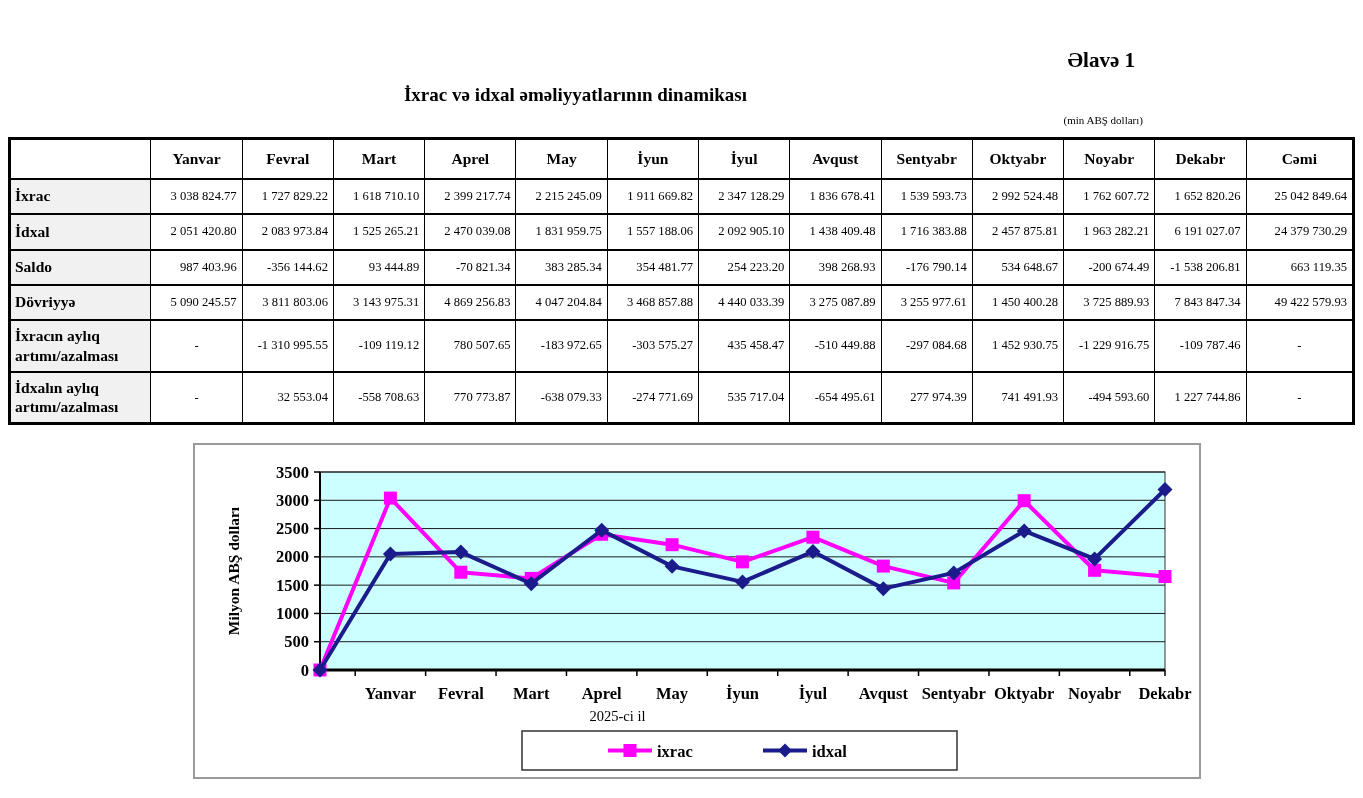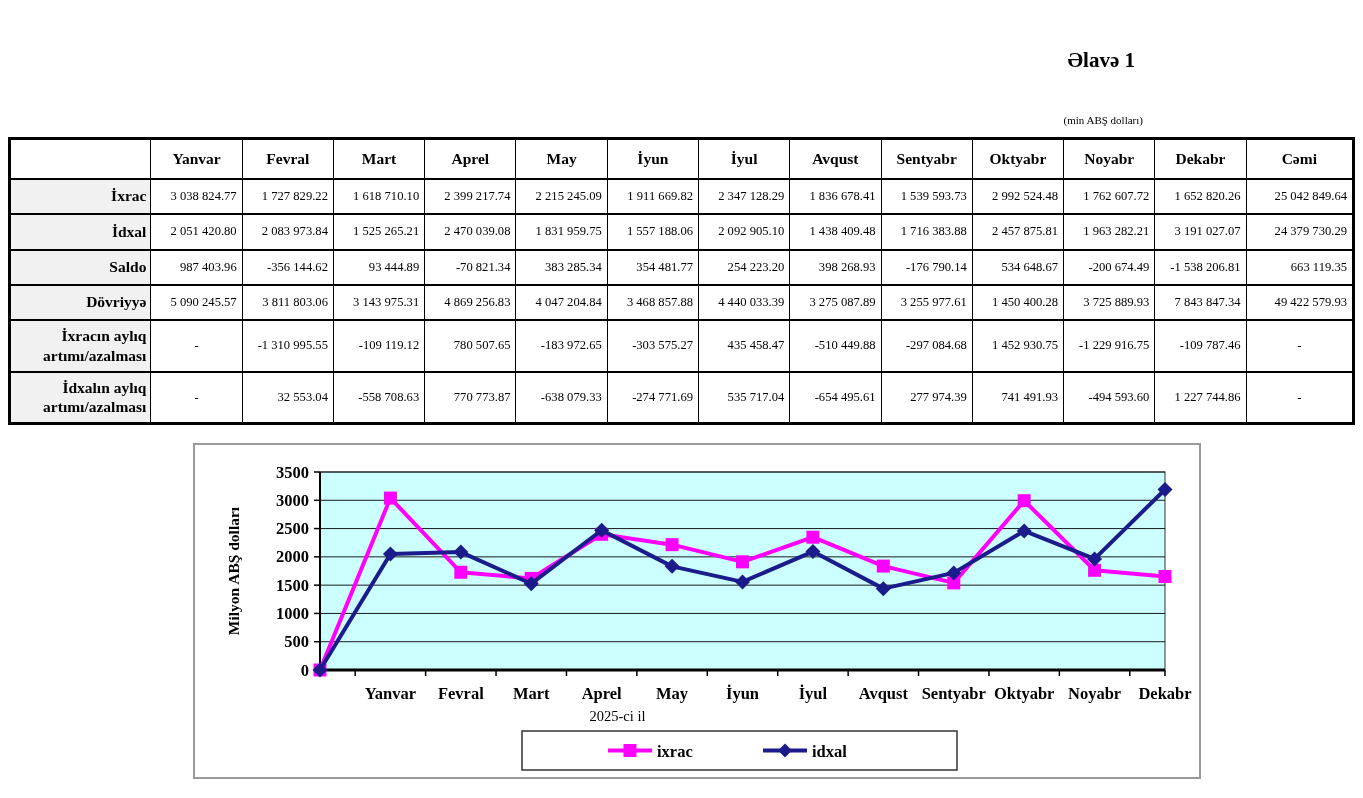--- a/index.html
+++ b/index.html
@@ -42,6 +42,7 @@
 <div id="page">
 
   <div class="annex">Əlavə 1</div>
+  <div class="doc-title">İxrac və idxal əməliyyatlarının dinamikası</div>
   <div class="unit-note">(min ABŞ dolları)</div>
 
   <table class="data">

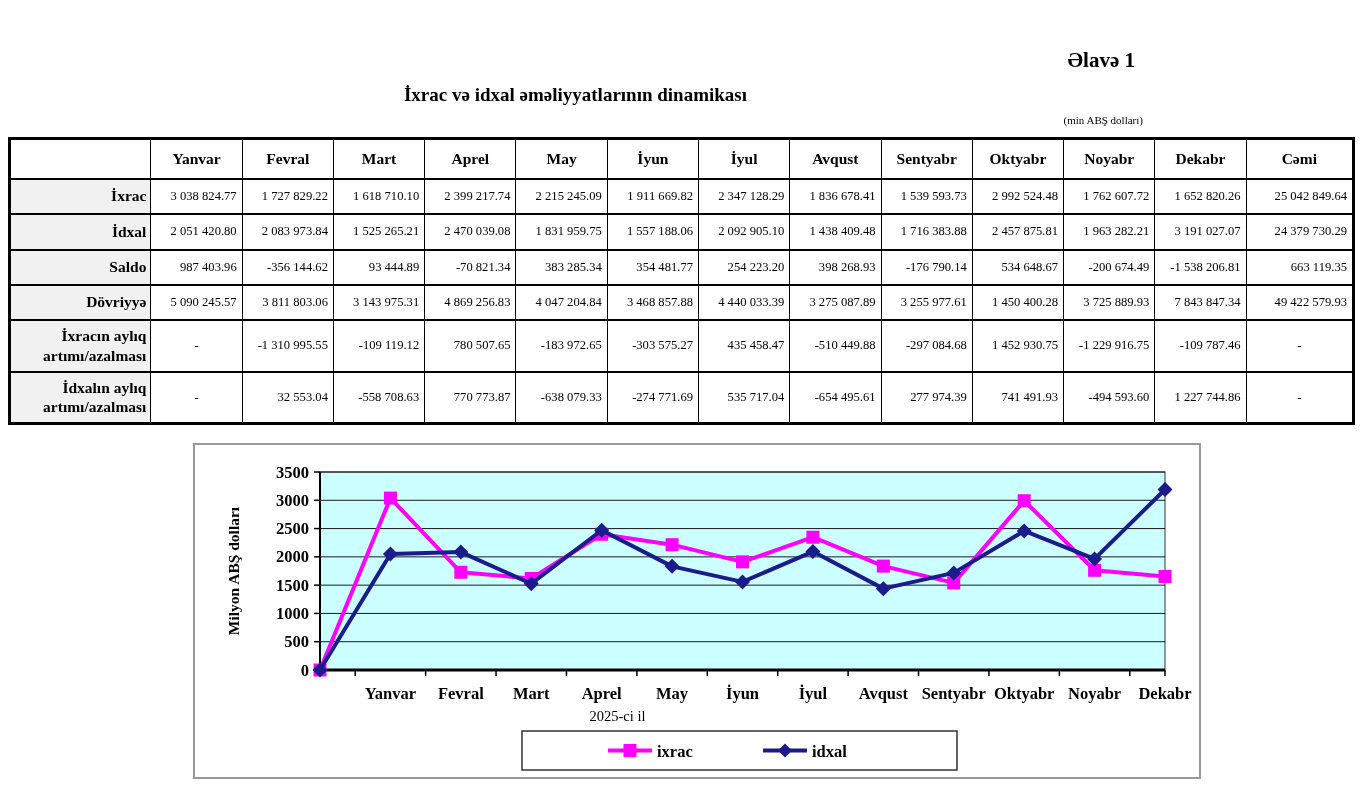--- a/index.html
+++ b/index.html
@@ -20,7 +20,7 @@
       vertical-align:middle; overflow:hidden; }
   table.data thead th { height:40px; font-size:15.5px; font-weight:bold; text-align:center; background:#fff; }
   table.data th.rowlabel { background:#f1f1f1; font-size:15.5px; font-weight:bold;
-      text-align:right; padding:2px 4px; line-height:1.25; }
+      text-align:left; padding:2px 4px; line-height:1.25; }
   table.data td { font-size:12.6px; text-align:right; padding:2px 5px 2px 2px; background:#fff; white-space:nowrap; }
   table.data td.total { font-weight:normal; }
   table.data td.dash { text-align:center; padding-right:2px; }

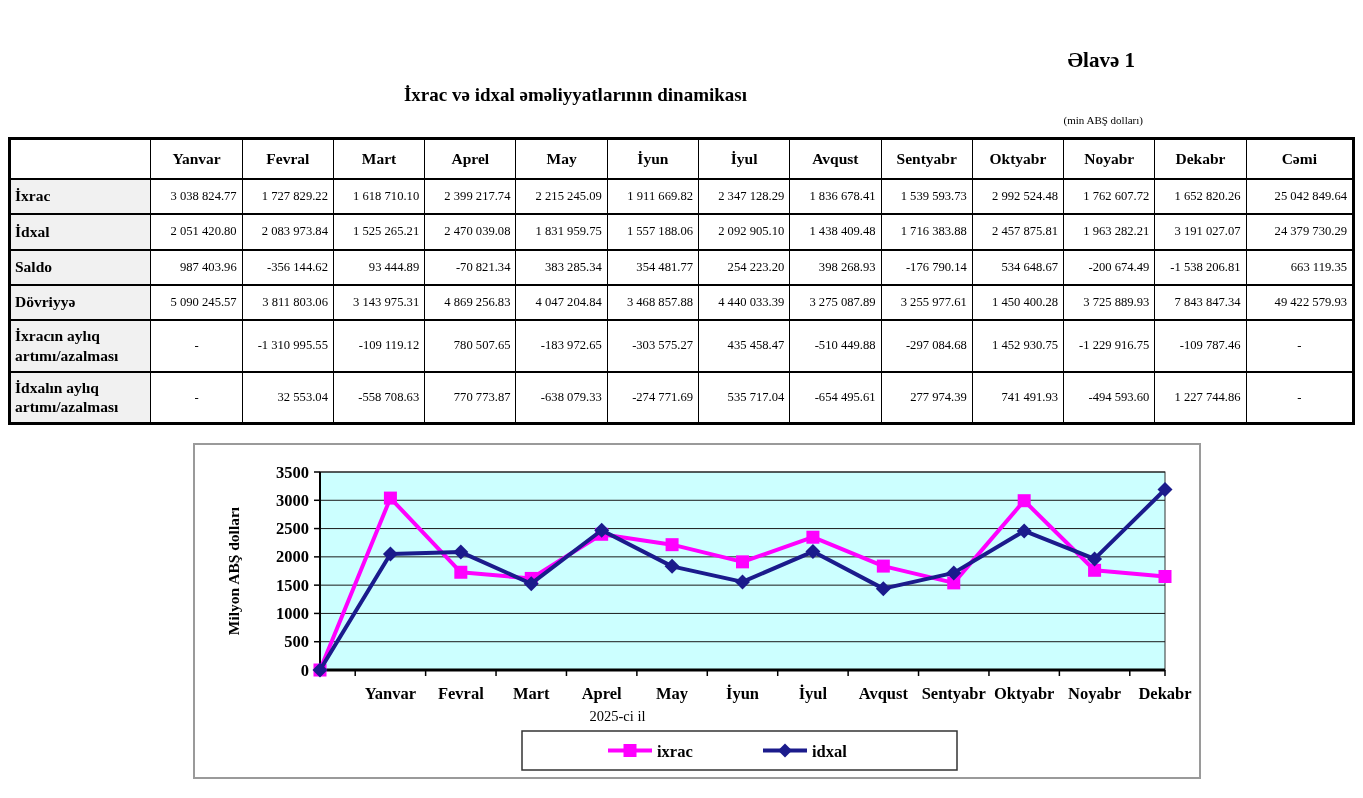--- a/index.html
+++ b/index.html
@@ -110,7 +110,7 @@
           <td>1 716 383.88</td>
           <td>2 457 875.81</td>
           <td>1 963 282.21</td>
-          <td>3 191 027.07</td>
+          <td>6 191 027.07</td>
           <td class="total">24 379 730.29</td>
         </tr>
         <tr>

